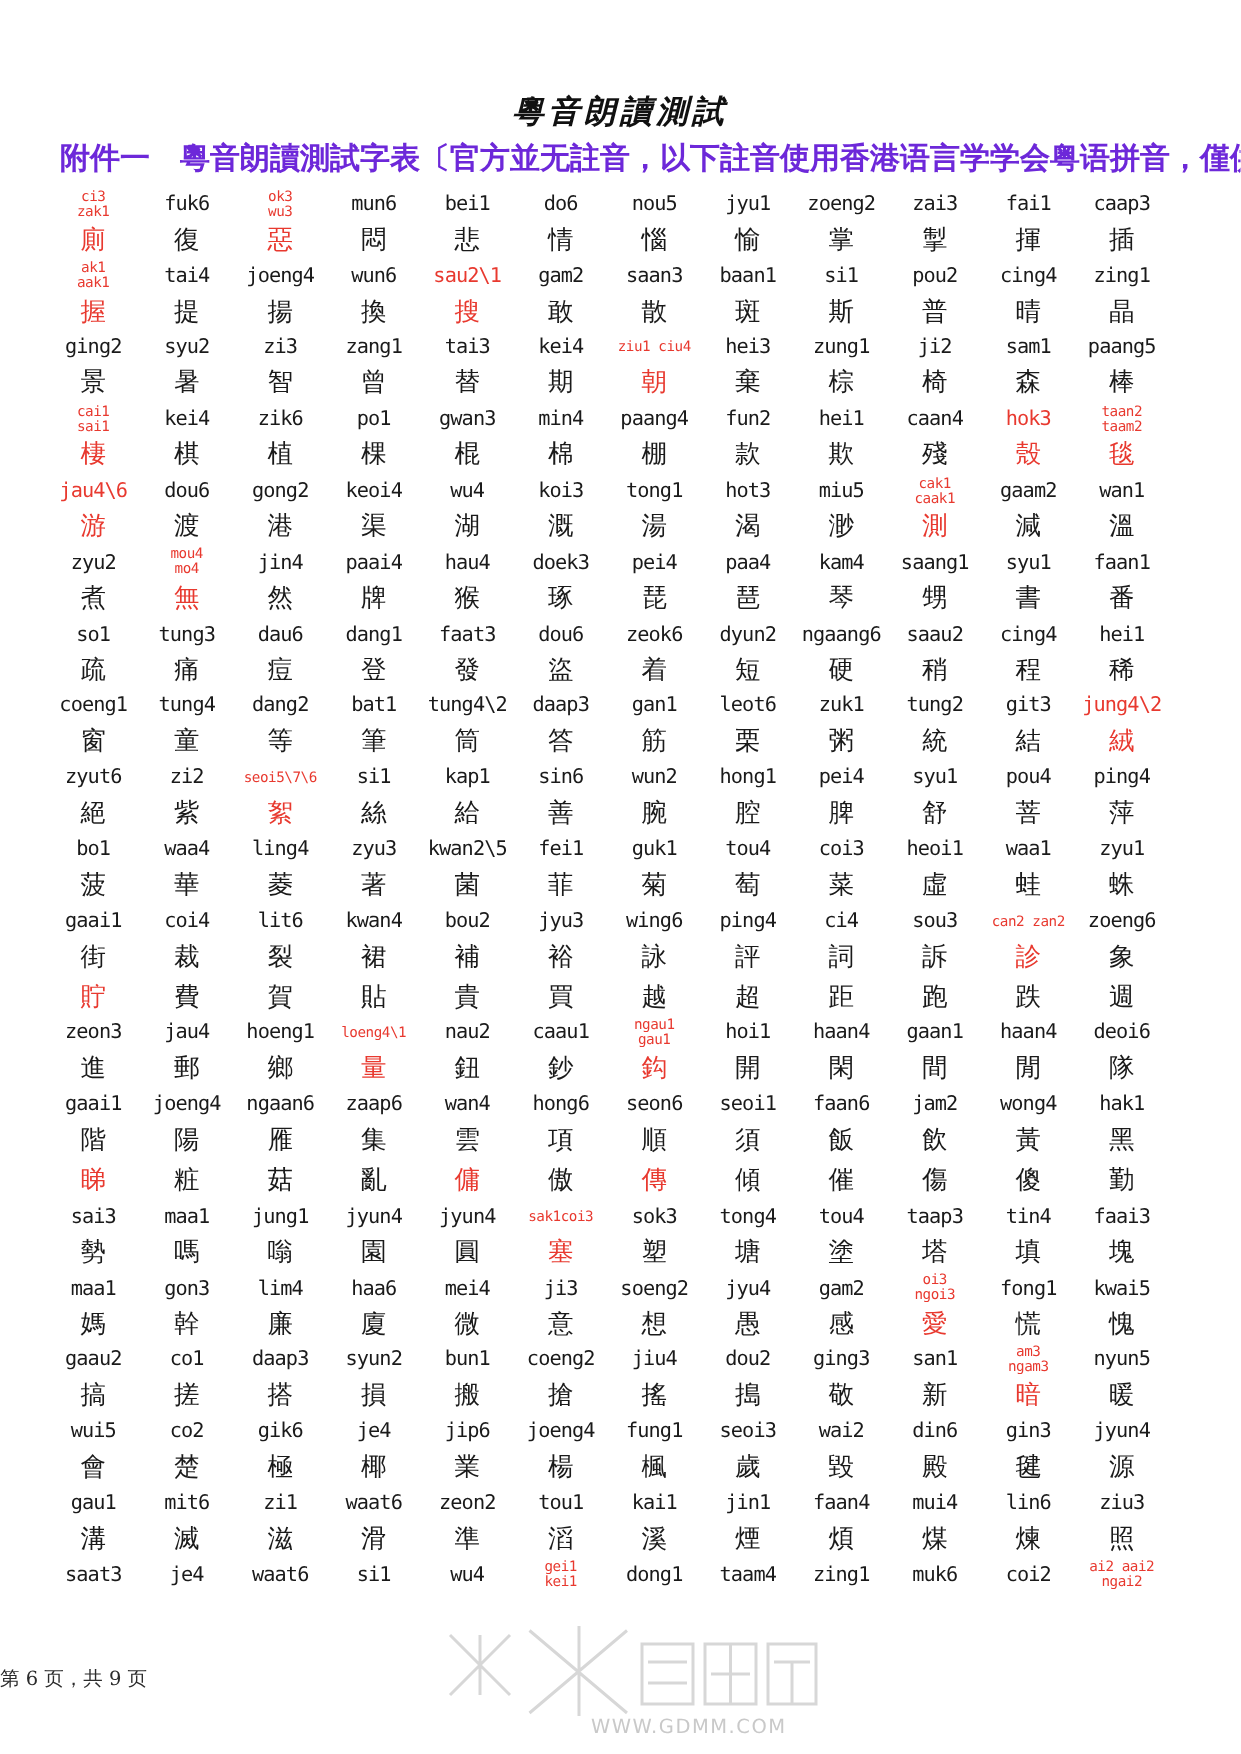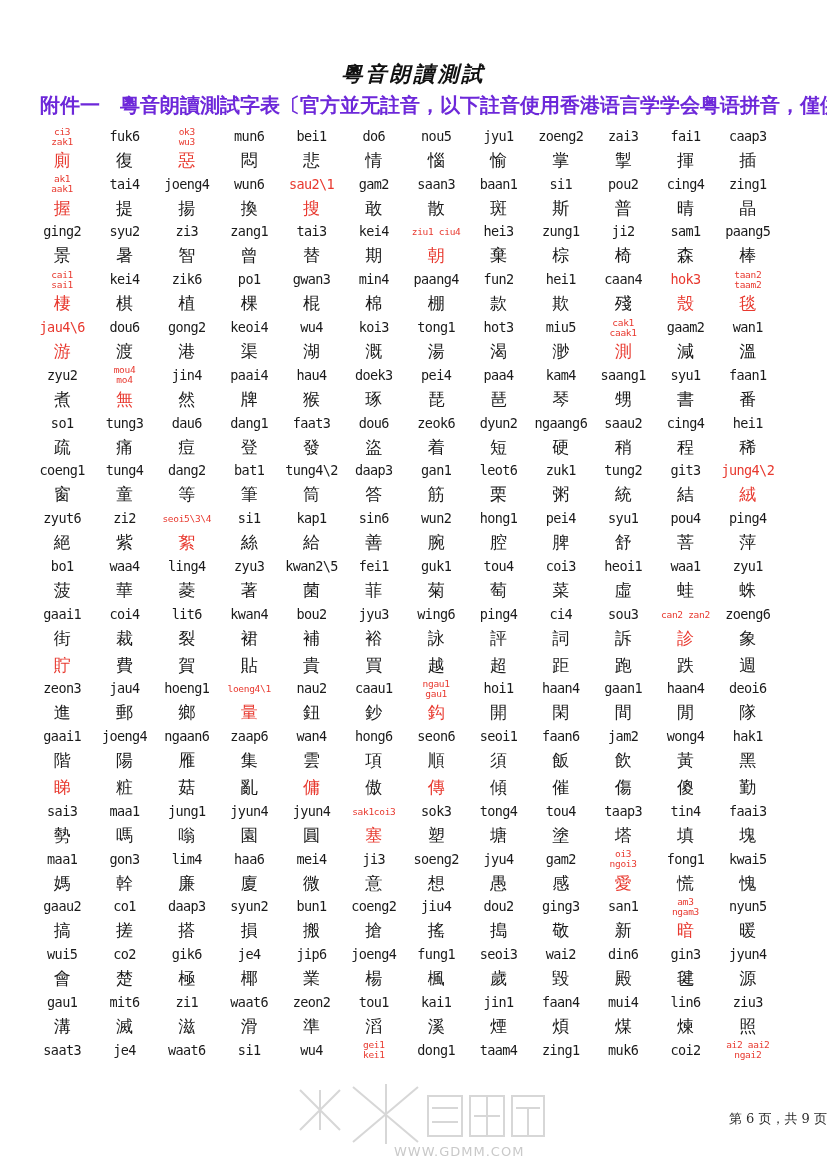--- a/index.html
+++ b/index.html
@@ -311,7 +311,7 @@
     <div class="prow pinyin-row">
       <div class="cell pinyin">zyut6</div>
       <div class="cell pinyin">zi2</div>
-      <div class="cell pinyin red small">seoi5\3\4</div>
+      <div class="cell pinyin red small">seoi5\7\6</div>
       <div class="cell pinyin">si1</div>
       <div class="cell pinyin">kap1</div>
       <div class="cell pinyin">sin6</div>

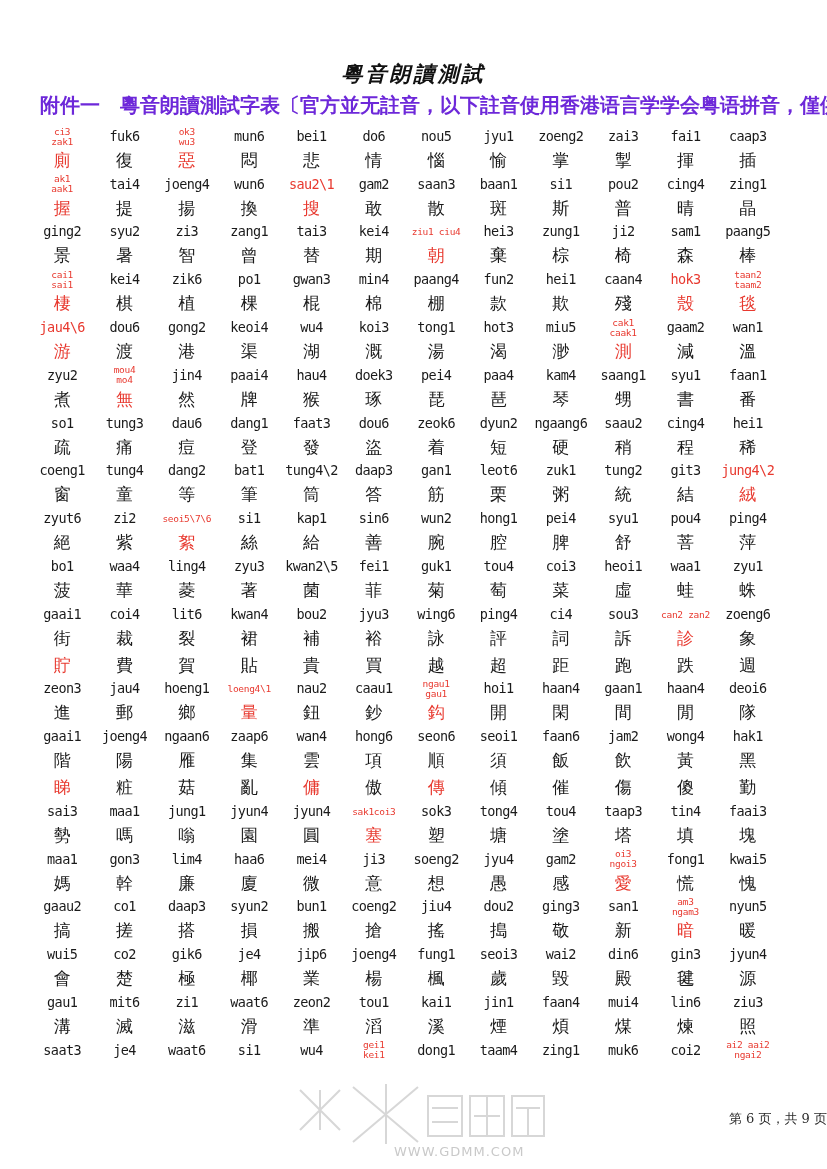--- a/index.html
+++ b/index.html
@@ -41,7 +41,7 @@
   }
   .red{color:var(--red,#e8392f);}
   .footer{
-    position:absolute;top:1110px;left:0;width:100%;text-align:right;
+    position:absolute;top:1110px;left:0;width:100%;text-align:left;
     font-family:"DejaVu Serif", serif;font-size:13px;color:#2b2b2b;z-index:2;
   }
   .watermark{

